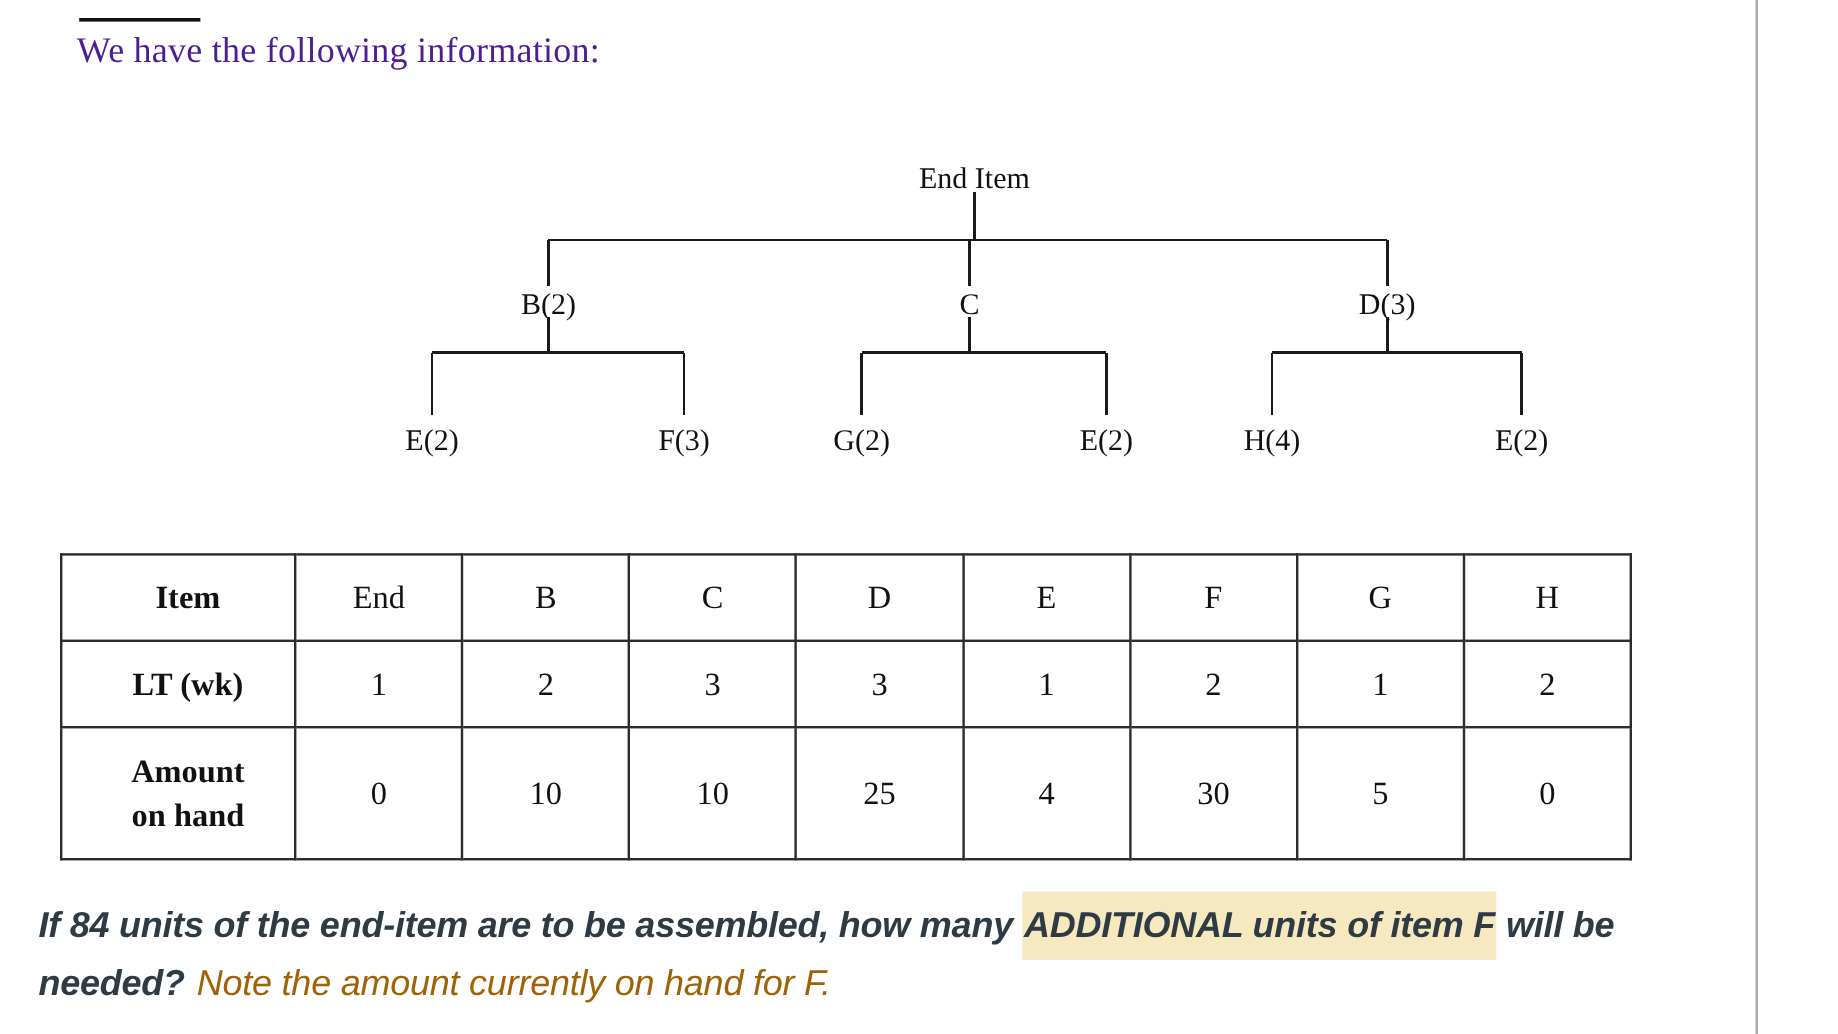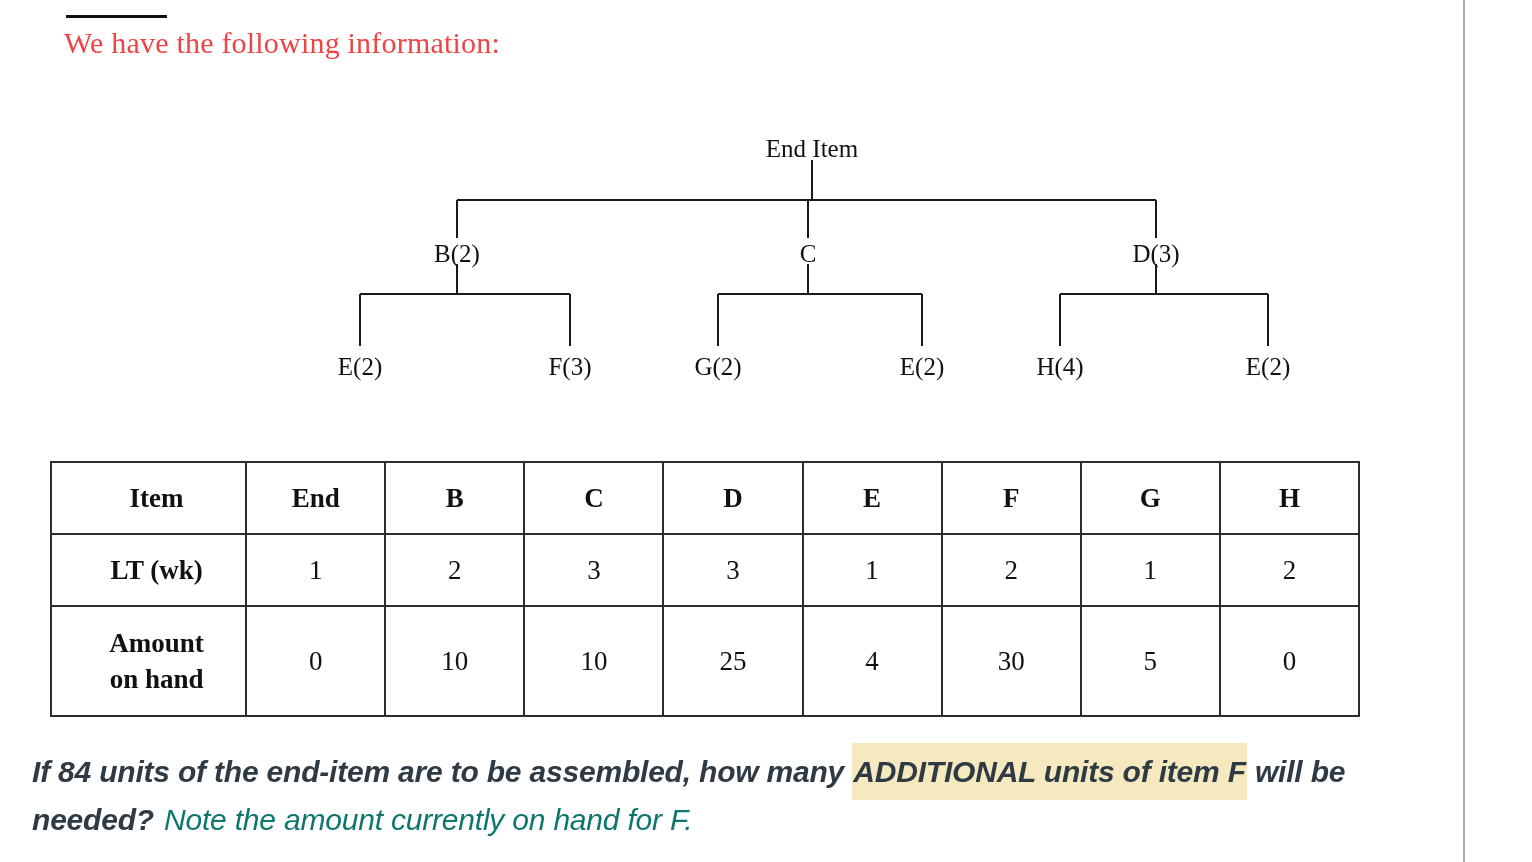--- a/index.html
+++ b/index.html
@@ -41,7 +41,7 @@
     top: 26px;
     font-family: "Liberation Serif", serif;
     font-size: 30px;
-    color: #ef4444;
+    color: #4c1d95;
     white-space: nowrap;
     letter-spacing: 0.2px;
   }

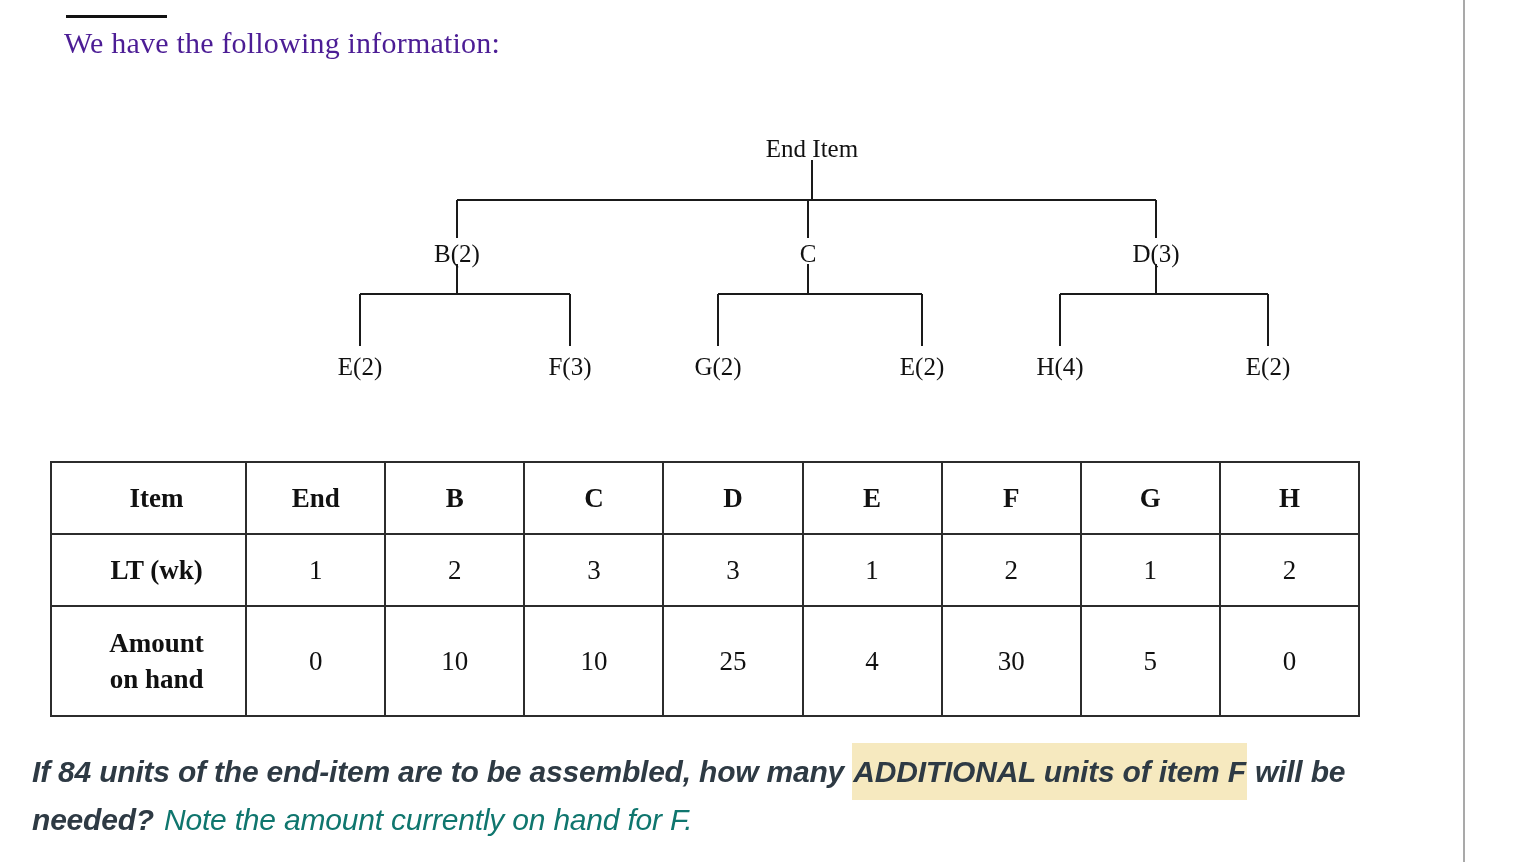--- a/index.html
+++ b/index.html
@@ -88,7 +88,7 @@
   .row-lt   th, .row-lt td   { height: 70px; font-family: Liberation Serif, serif; }
   .row-amt  th, .row-amt td  { height: 108px; vertical-align: top; }
 
-  .hdr-cell   { font-weight: bold; }
+  .hdr-cell   { font-weight: normal; }
   .rowlabel   { font-weight: bold; text-align: left; padding-left: 16px !important; }
   .num-cell   { font-weight: normal; }
   .row-amt .num-cell { padding-top: 12px; }

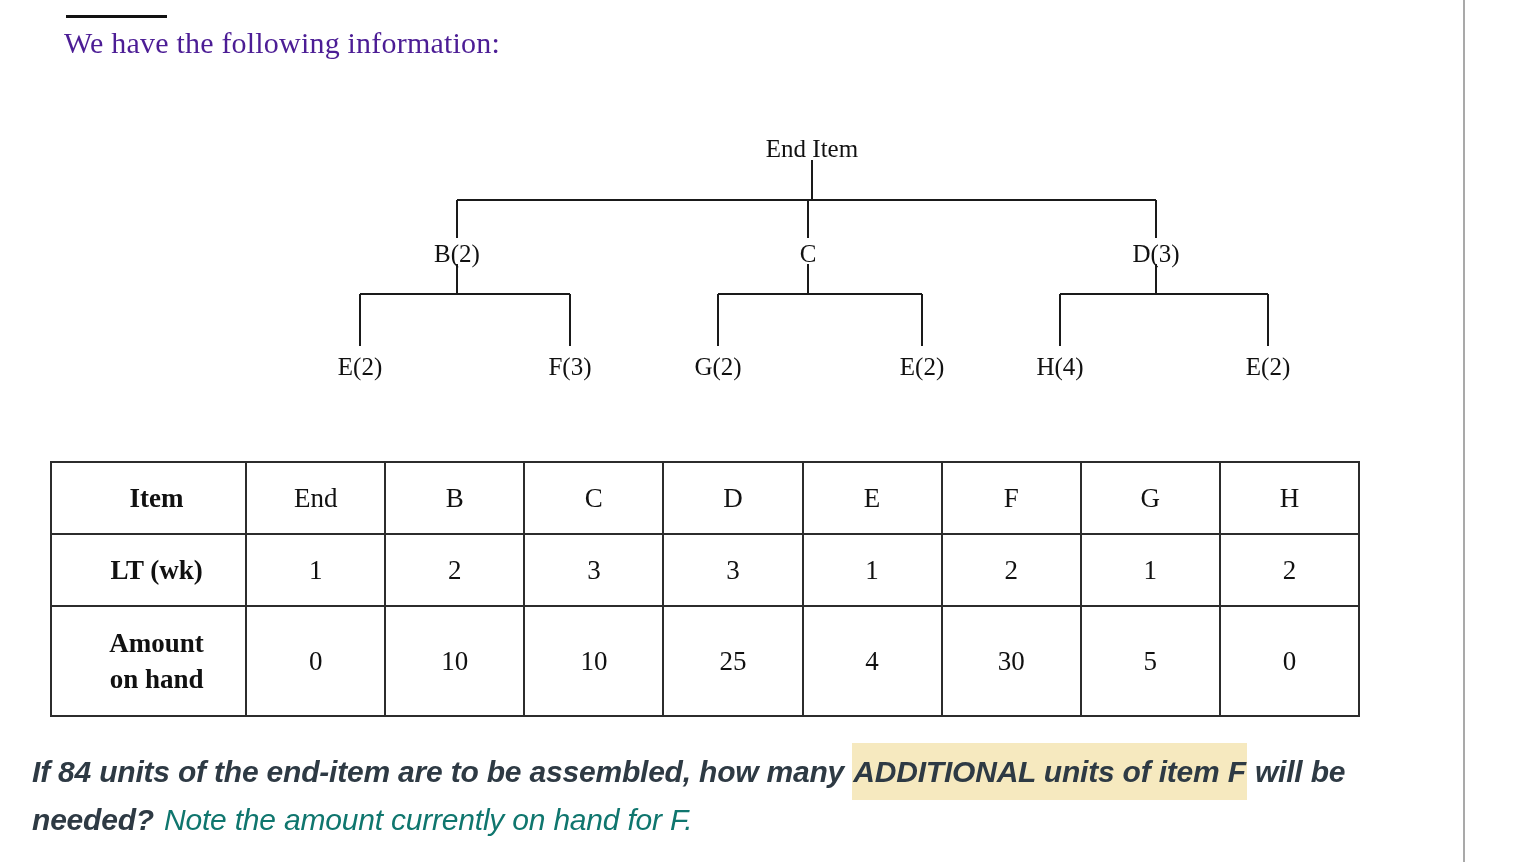--- a/index.html
+++ b/index.html
@@ -114,7 +114,7 @@
     padding: 12px 1px;
   }
   #question .note {
-    color: #0f766e;
+    color: #a16207;
     font-weight: normal;
     font-style: italic;
   }

